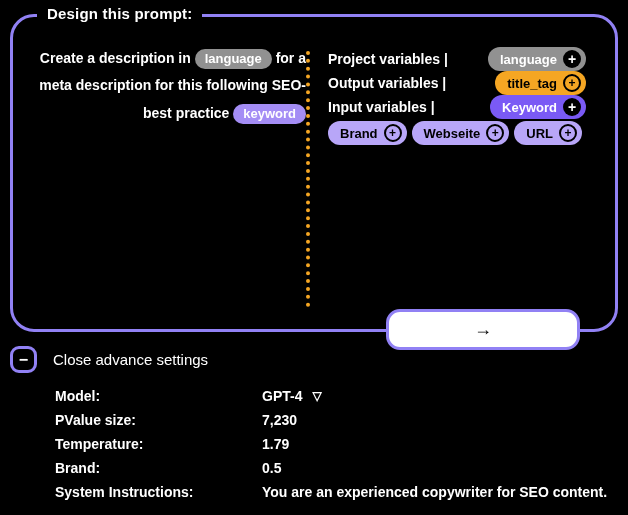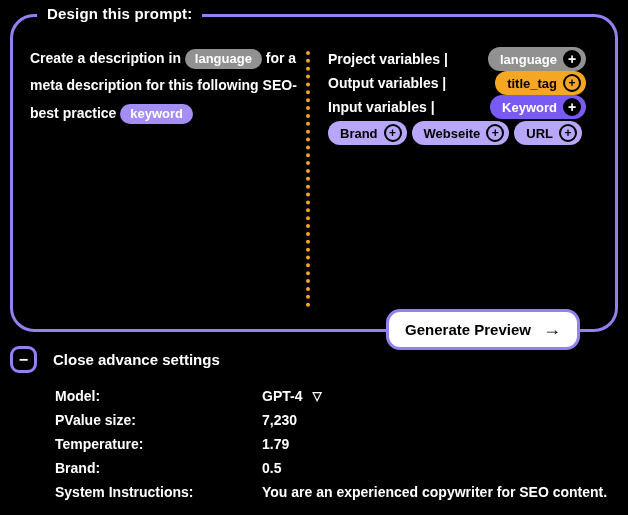--- a/index.html
+++ b/index.html
@@ -30,6 +30,7 @@
     position: absolute; left: 17px; top: 28px; width: 276px;
     color: var(--text, #fff); font-size: 14px; font-weight: 600;
     line-height: 1.95;
+    text-align: right;
   }
   .chip {
     display: inline-block; padding: 1px 10px; border-radius: 12px;

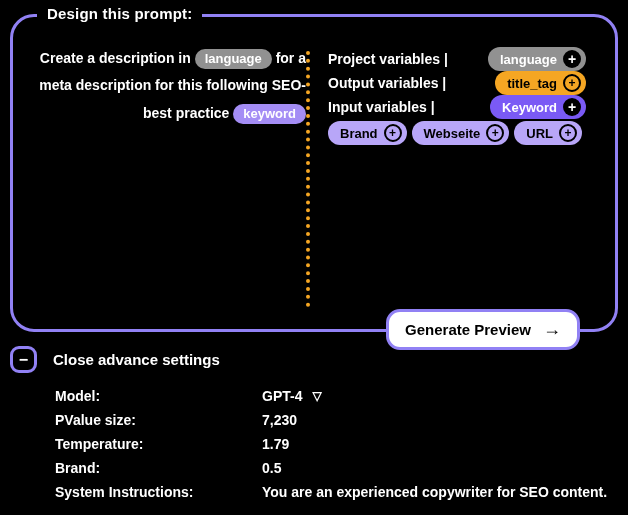--- a/index.html
+++ b/index.html
@@ -171,7 +171,6 @@
   </section>
 
   <button class="generate-btn">
-    <span>Generate Preview</span>
     <span class="arrow">→</span>
   </button>
 

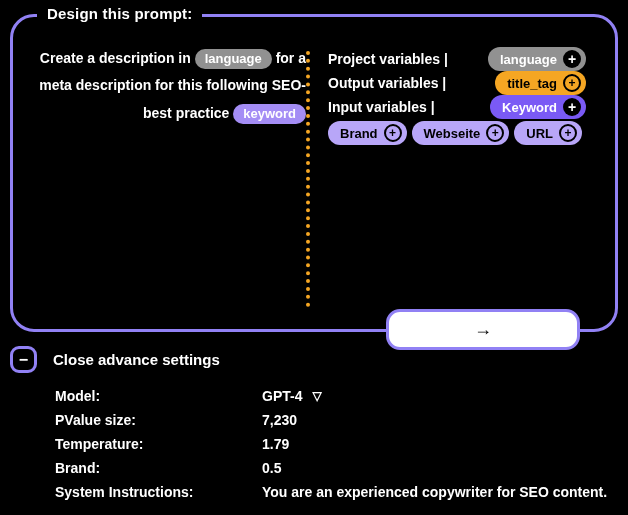--- a/index.html
+++ b/index.html
@@ -91,7 +91,7 @@
     display: flex; align-items: center; justify-content: center;
     cursor: pointer; font-family: inherit;
   }
-  .adv-title { color: var(--text, #fff); font-size: 15px; font-weight: 700; cursor: pointer; }
+  .adv-title { color: var(--text, #fff); font-size: 15px; font-weight: 400; cursor: pointer; }
 
   .settings {
     position: absolute; left: 55px; top: 388px; width: 570px;

